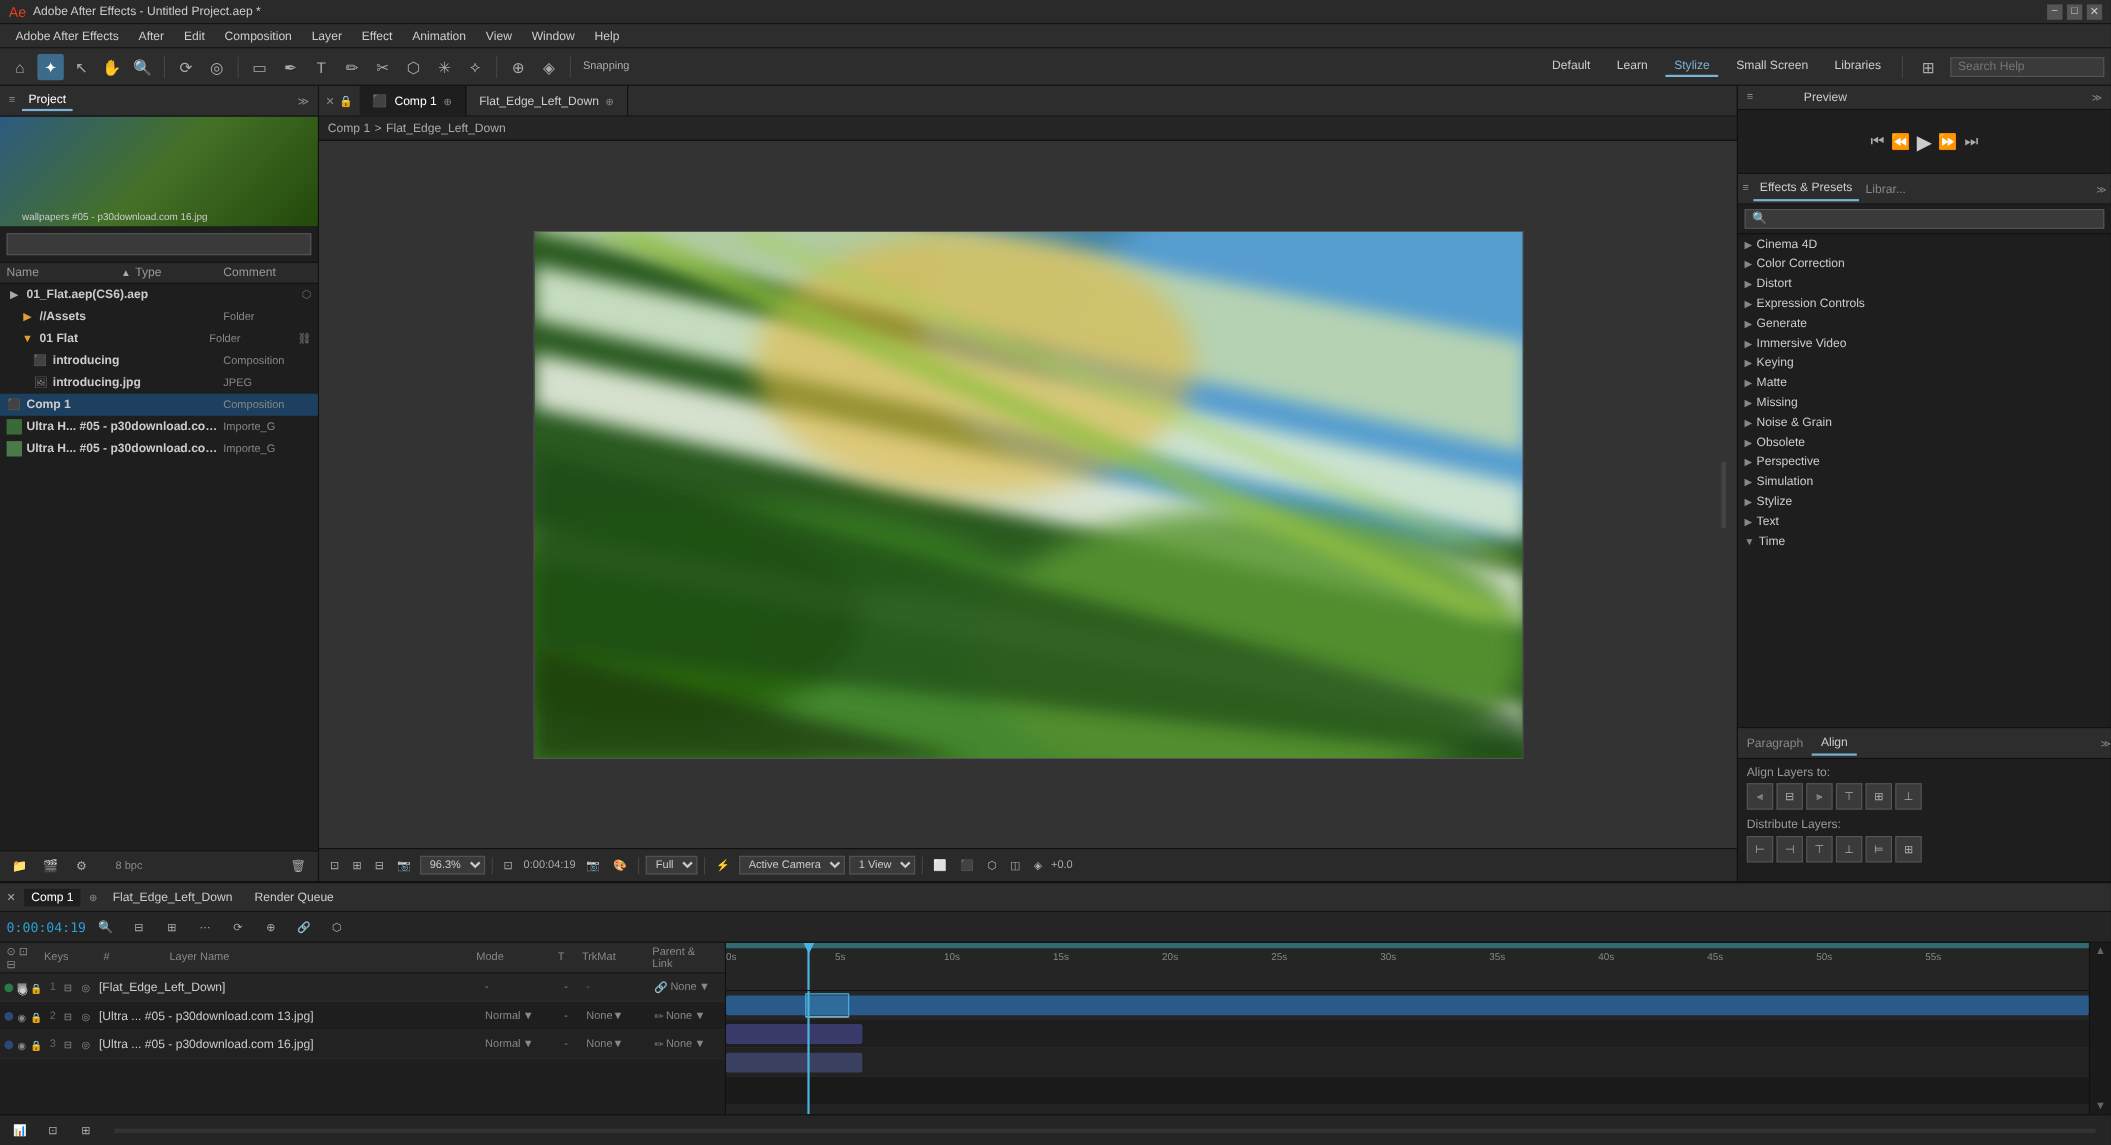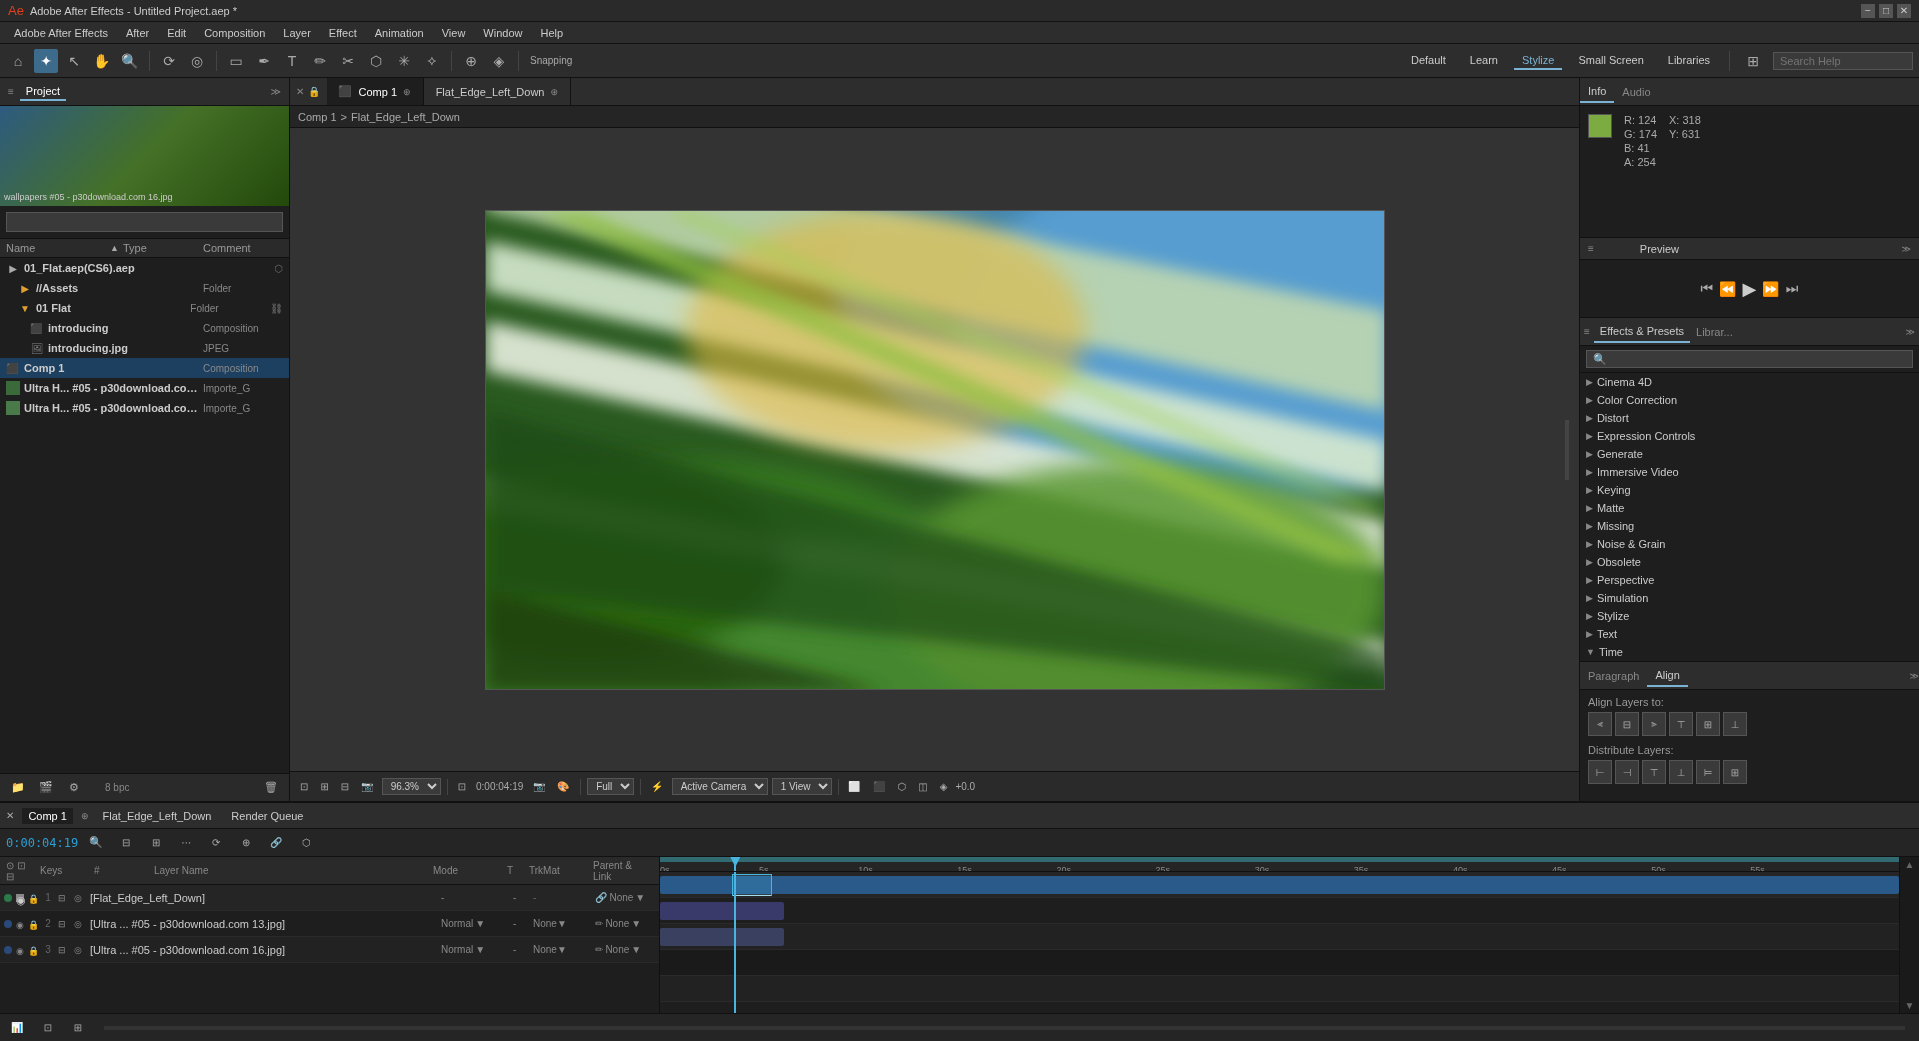--- a/index.html
+++ b/index.html
@@ -863,25 +863,6 @@
 
   <div class="right-panel">
 
-    <div class="right-panel-top">
-      <div class="info-audio-tabs">
-        <span class="panel-tab active" style="padding: 4px 8px; font-size:11px; color:#ccc;">Info</span>
-        <span class="panel-tab" style="padding: 4px 8px; font-size:11px; color:#888;">Audio</span>
-      </div>
-      <div class="info-content">
-        <div class="color-swatch"></div>
-        <div class="info-values">
-          <div>R: 124</div>
-          <div>G: 174</div>
-          <div>B: 41</div>
-          <div>A: 254</div>
-        </div>
-        <div class="info-values">
-          <div>X: 318</div>
-          <div>Y: 631</div>
-        </div>
-      </div>
-    </div>
 
     <div class="preview-section">
       <div class="preview-header">

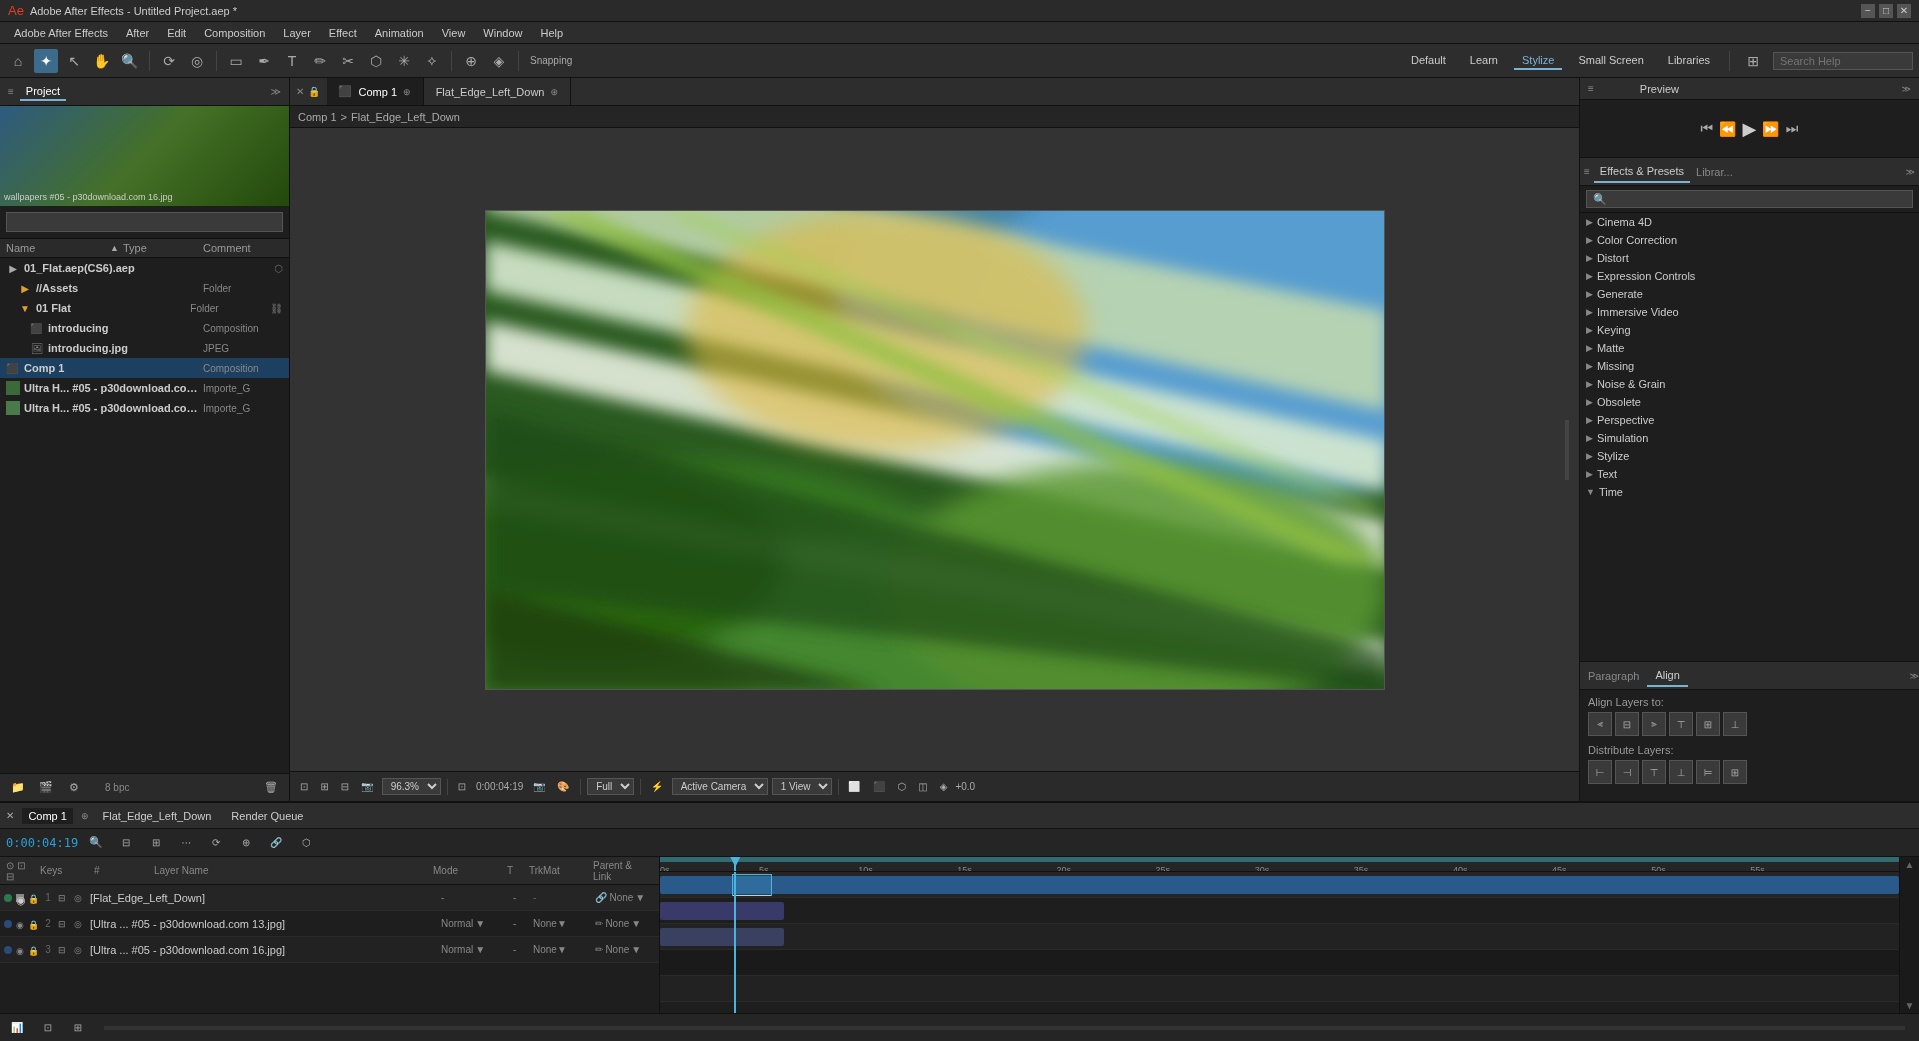--- a/index.html
+++ b/index.html
@@ -681,7 +681,7 @@
 
     <div style="height:100px; background:#111; position:relative; overflow:hidden;">
       <div style="position:absolute; top:0; left:0; right:0; bottom:0; background: linear-gradient(135deg, #3a7ab0 0%, #5a9a30 50%, #2a6008 100%); opacity:0.7;"></div>
-      <div style="position:absolute; bottom:4px; left:4px; font-size:9px; color:#ccc;">wallpapers #05 - p30download.com 16.jpg</div>
+      <div style="position:absolute; bottom:4px; left:20px; font-size:9px; color:#ccc;">wallpapers #05 - p30download.com 16.jpg</div>
     </div>
     <div class="project-search">
       <input type="text" style="width: 100%; background: rgb(58, 58, 58); border: 1px solid rgb(85, 85, 85); color: rgb(204, 204, 204); padding: 3px 6px; font-size: 11px;" placeholder="">

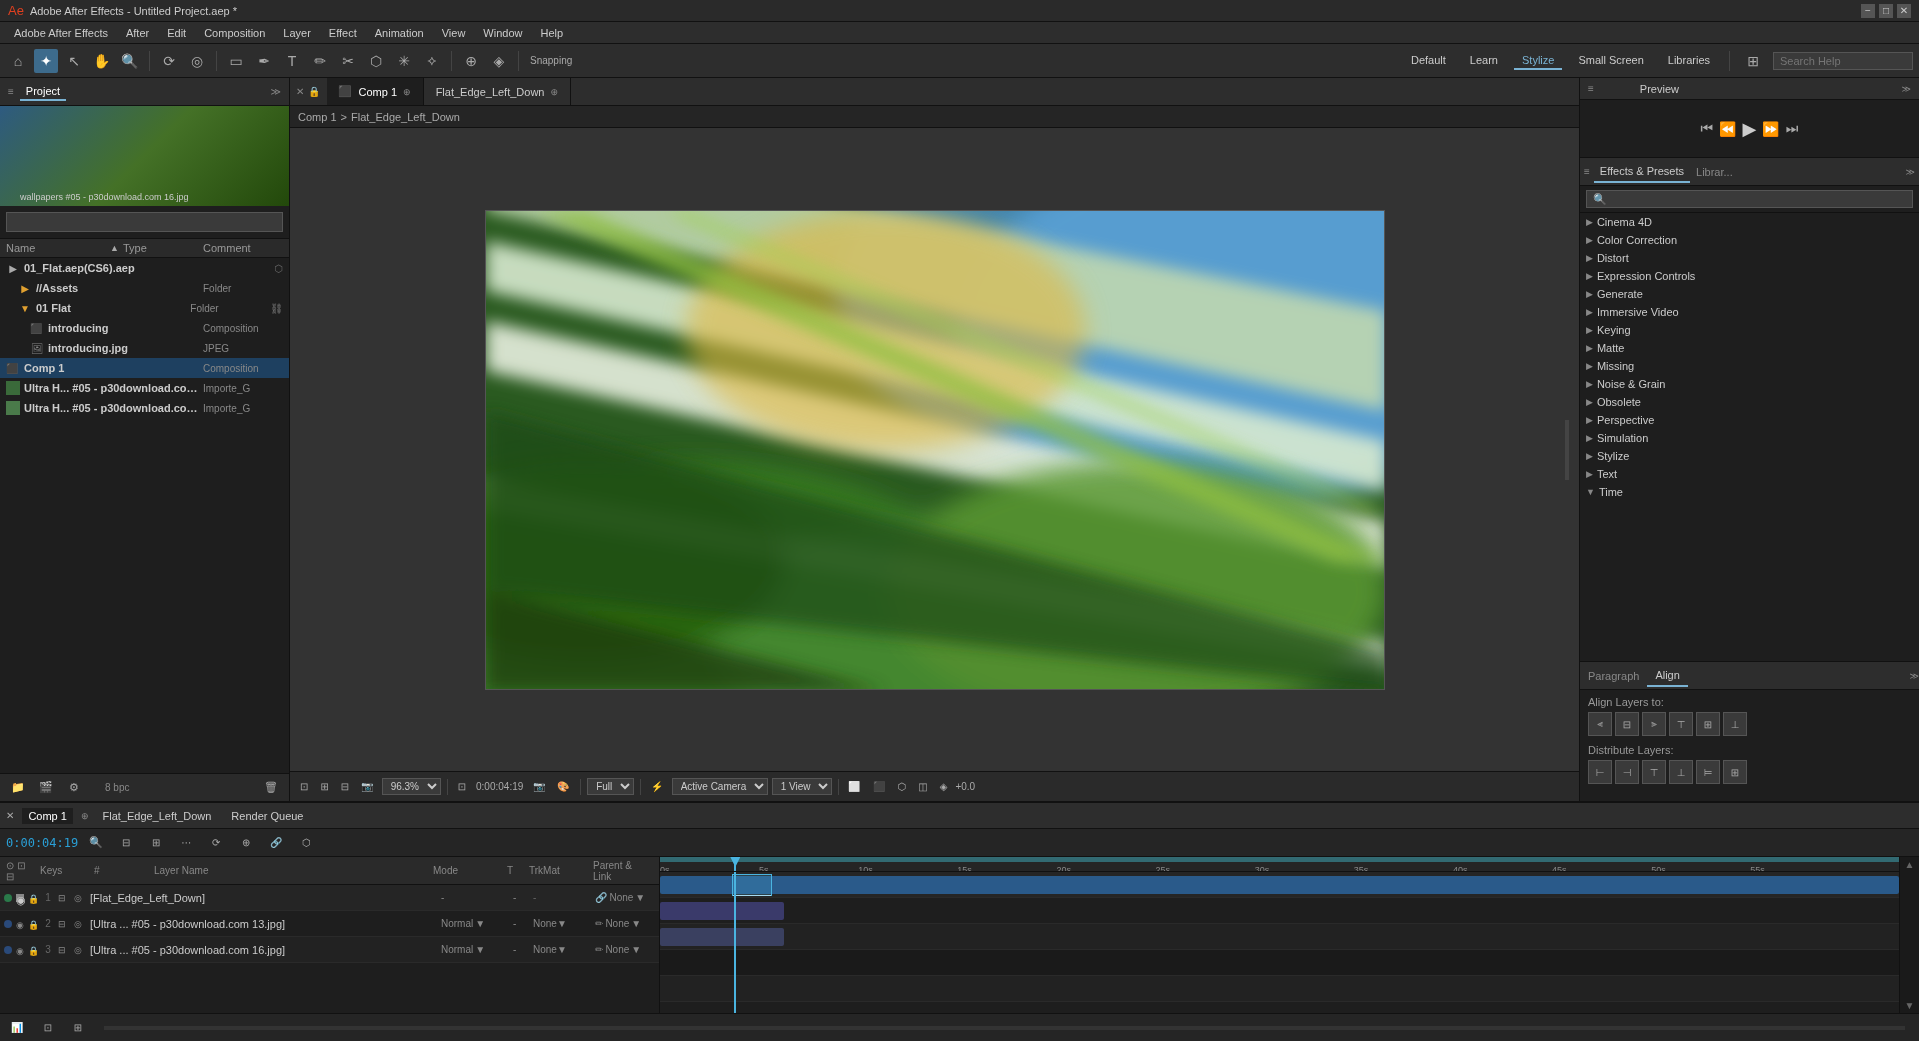--- a/index.html
+++ b/index.html
@@ -566,7 +566,7 @@
       overflow: hidden;
     }
     .timeline-ruler {
-      height: 15px;
+      height: 44px;
       background: #252525;
       position: relative;
       border-bottom: 1px solid #111;

